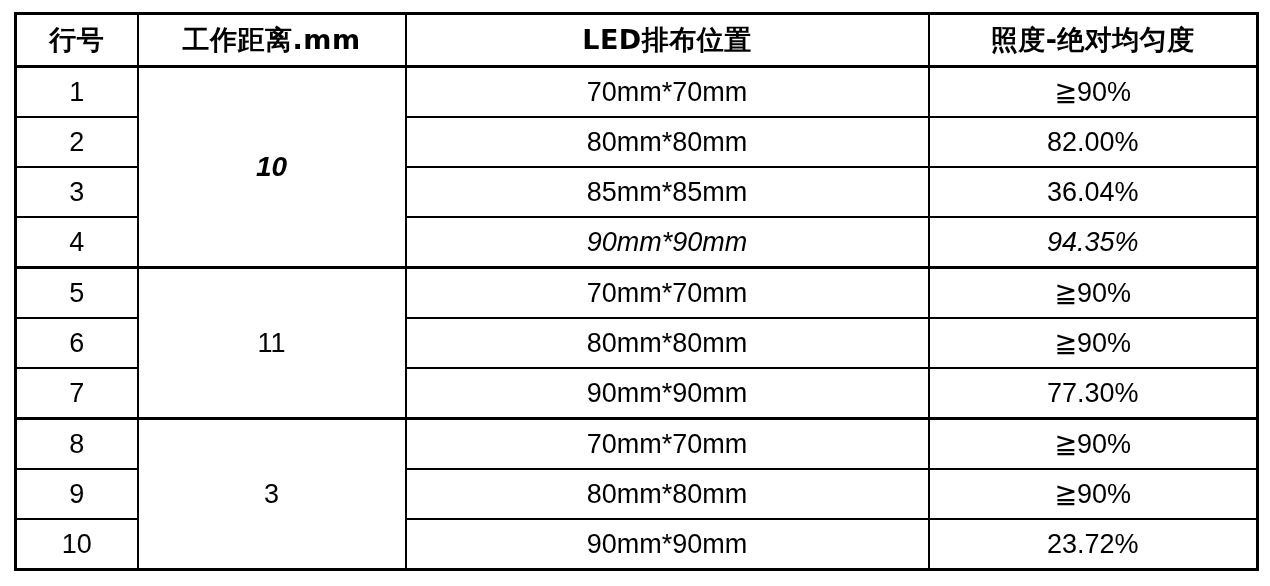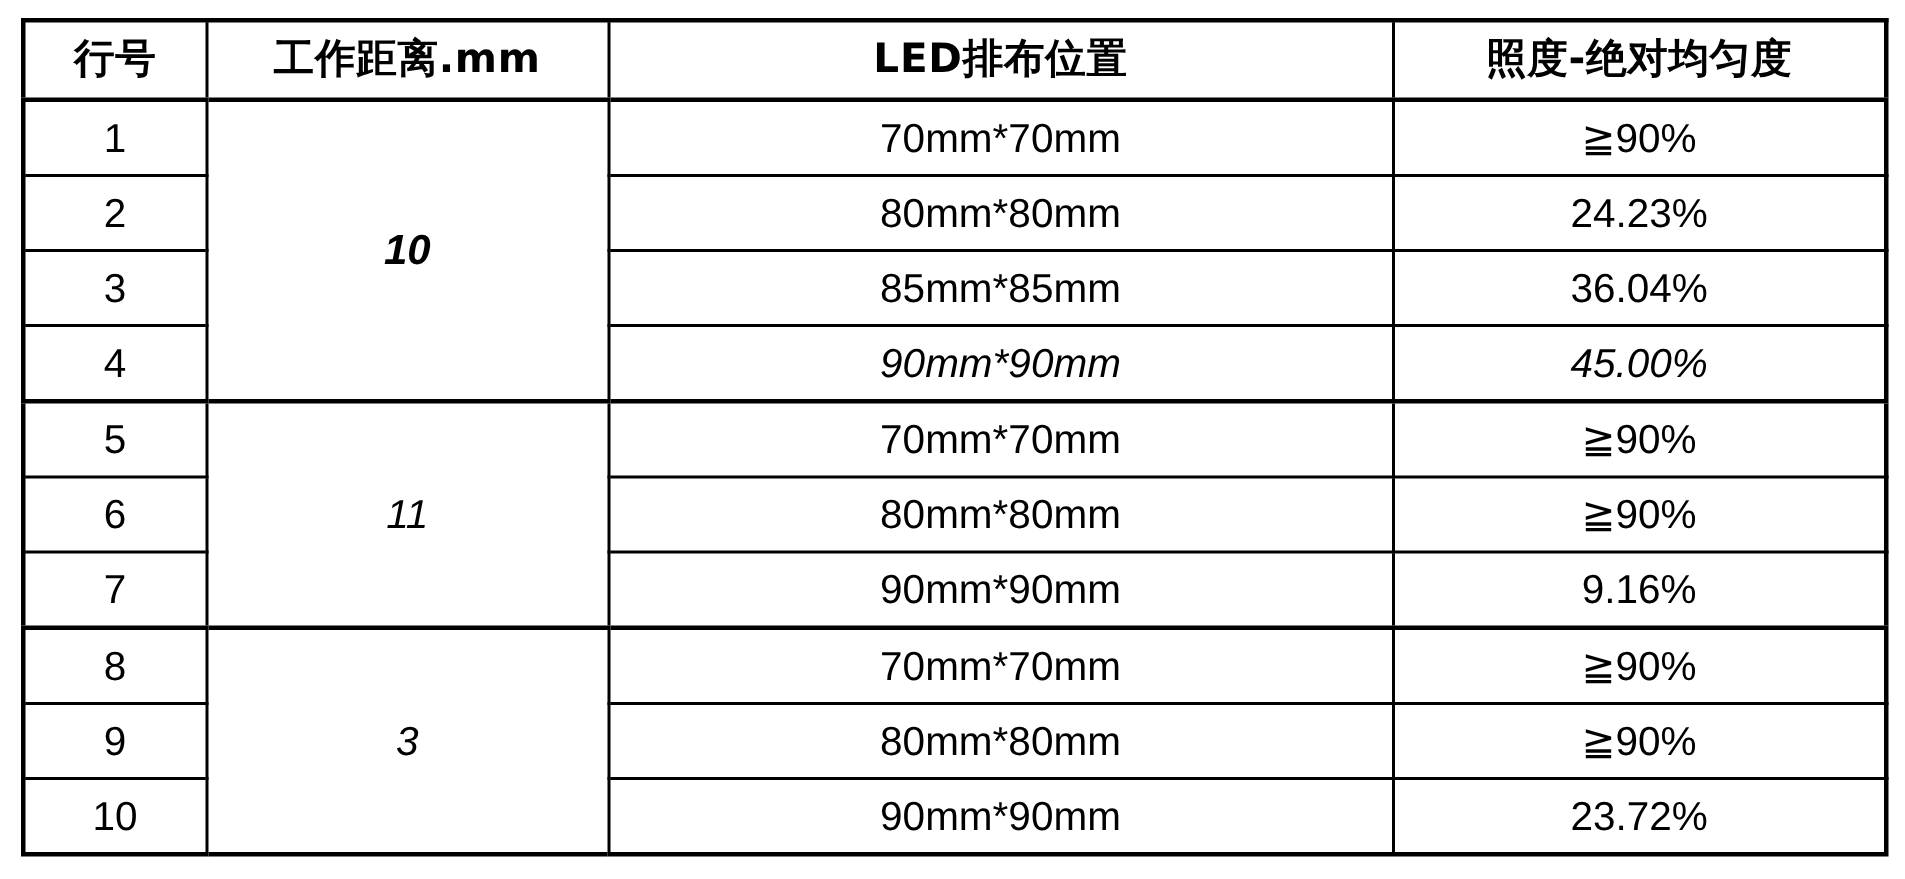--- a/index.html
+++ b/index.html
@@ -108,7 +108,7 @@
         <tr>
           <td>2</td>
           <td class="">80mm*80mm</td>
-          <td class="">24.23%</td>
+          <td class="">82.00%</td>
         </tr>
         <tr>
           <td>3</td>

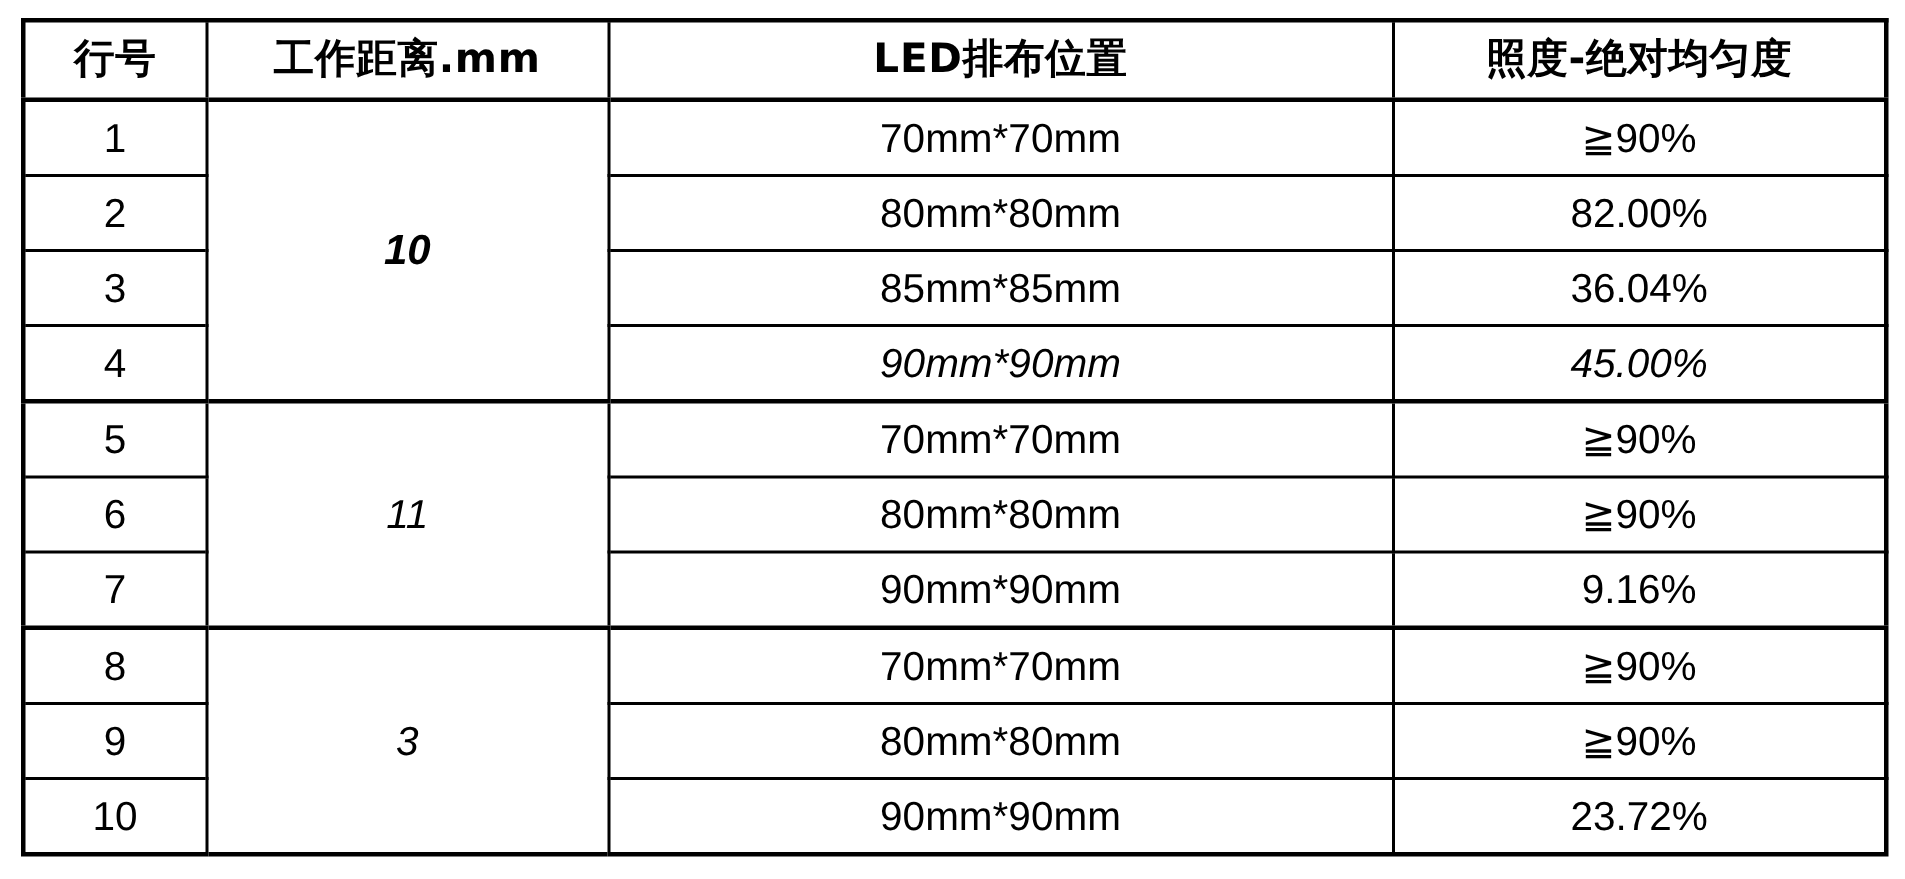--- a/index.html
+++ b/index.html
@@ -118,7 +118,7 @@
         <tr>
           <td>4</td>
           <td class="em">90mm*90mm</td>
-          <td class="em">45.00%</td>
+          <td class="em">94.35%</td>
         </tr>
         <tr class="group-start">
           <td>5</td>

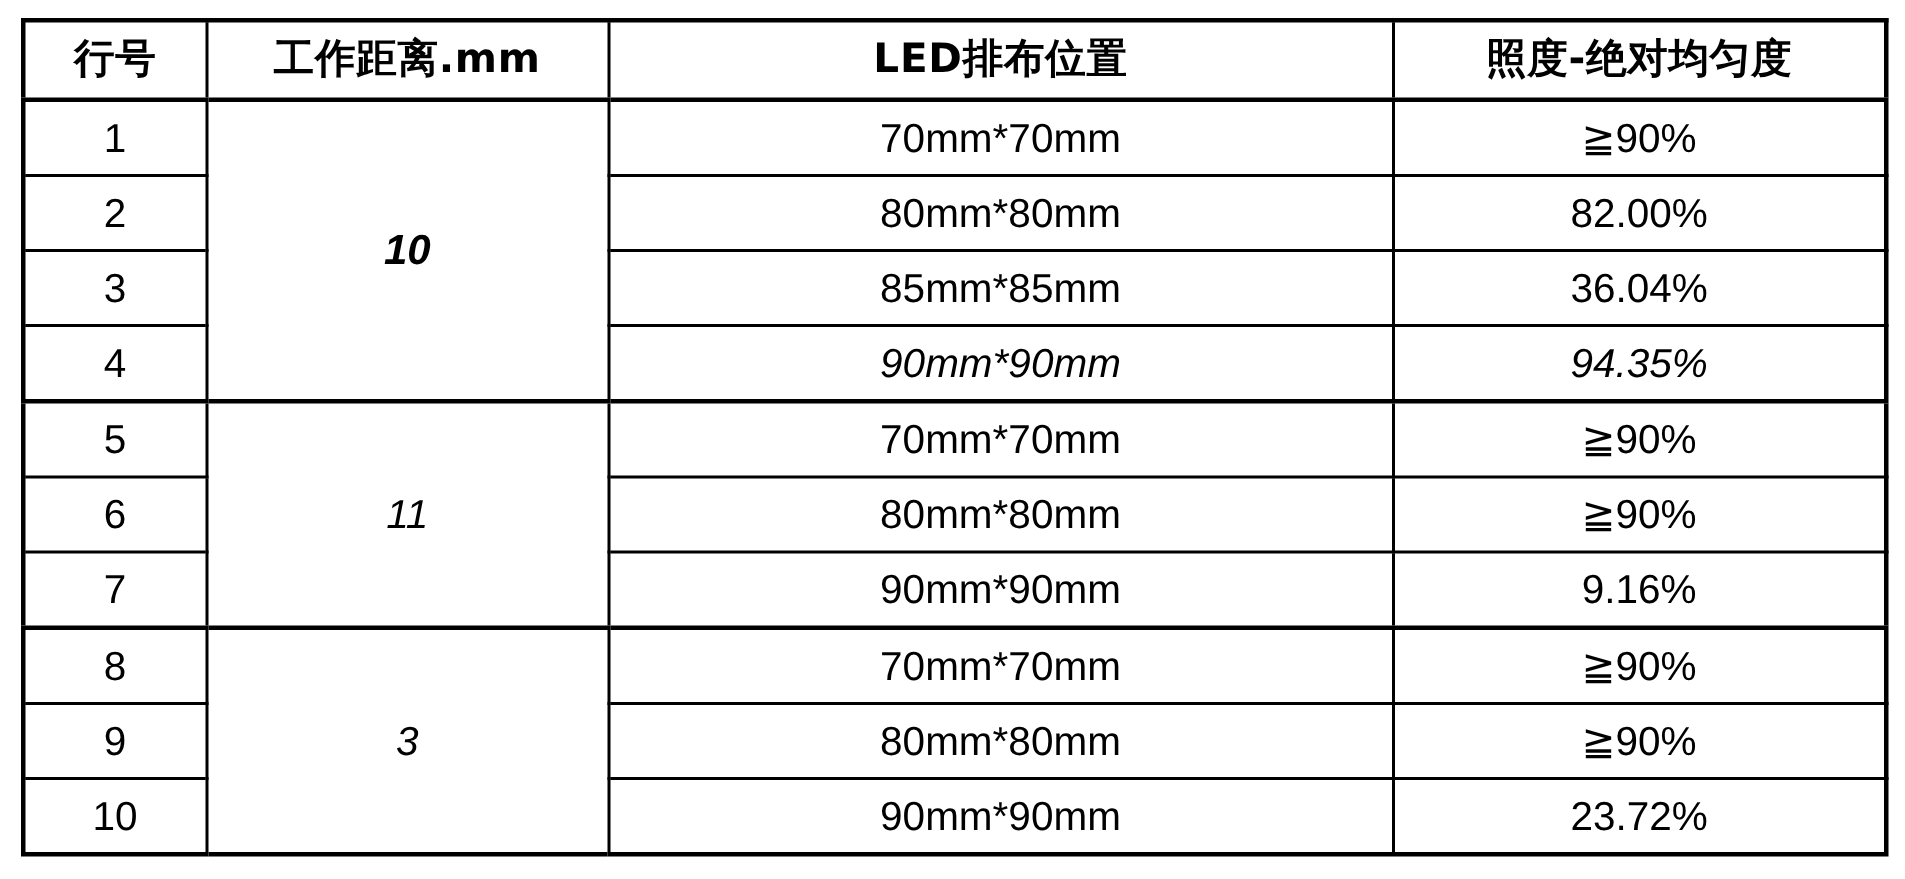--- a/index.html
+++ b/index.html
@@ -56,7 +56,6 @@
   }
   td.group-cell {
     font-size: 28px;
-    font-style: italic;
   }
   td.group-cell.em {
     font-weight: bold;

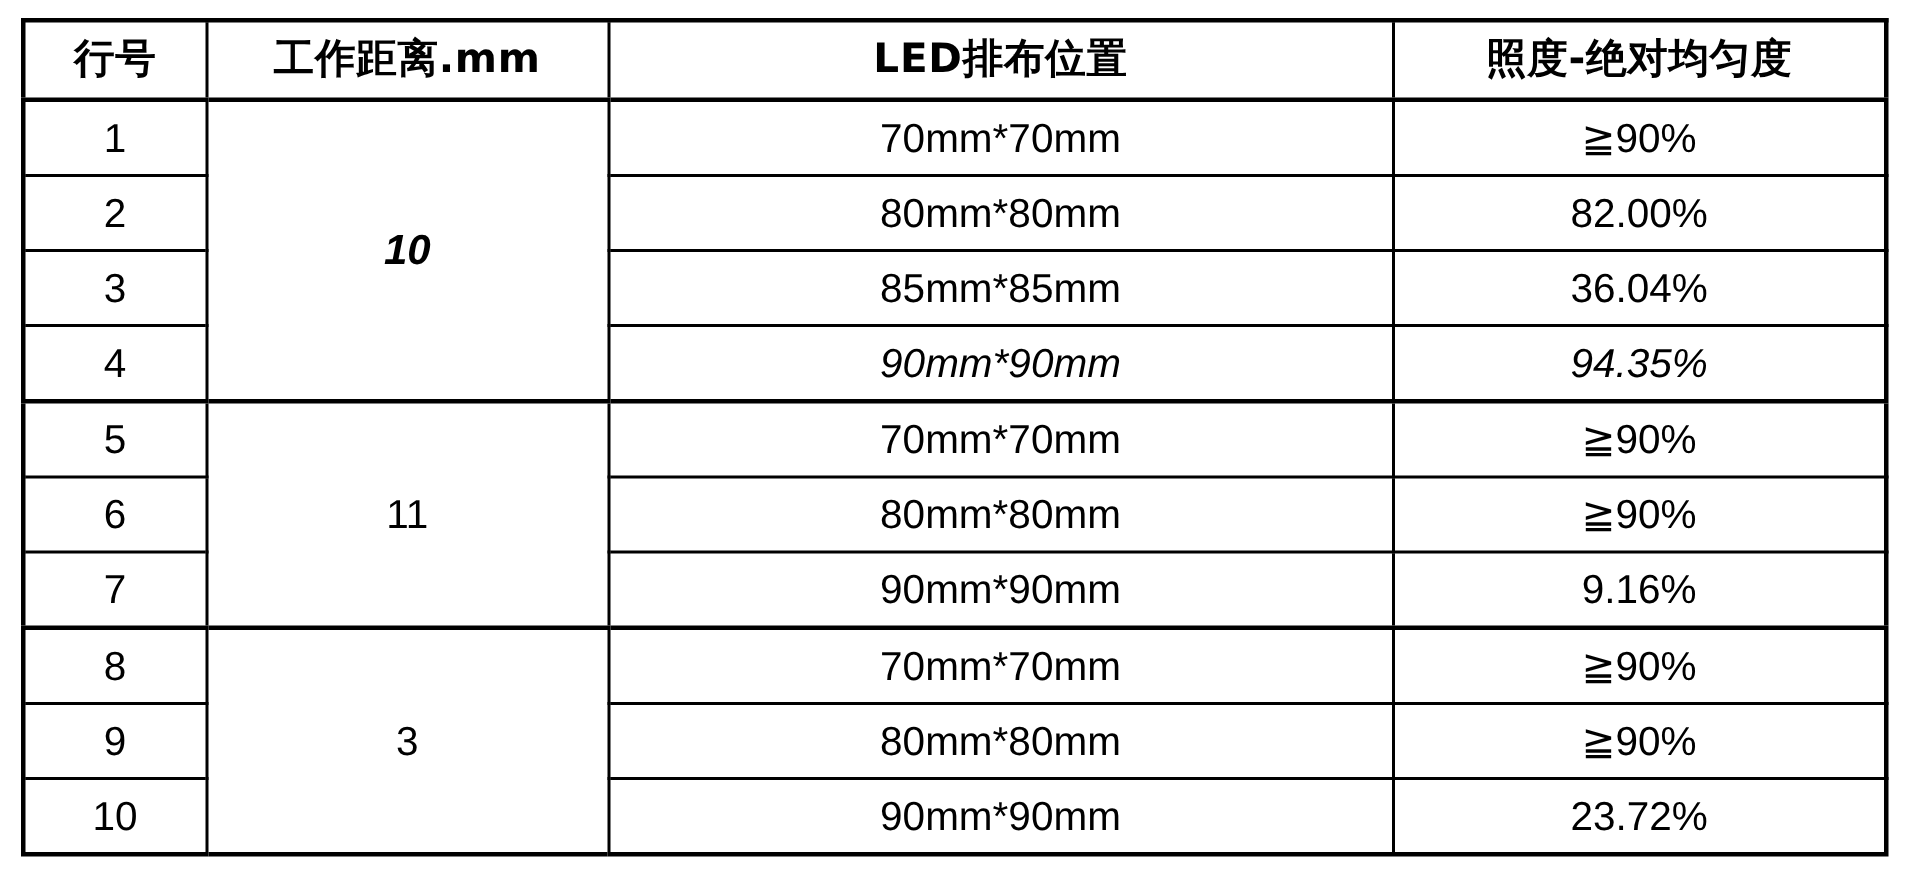--- a/index.html
+++ b/index.html
@@ -133,7 +133,7 @@
         <tr>
           <td>7</td>
           <td class="">90mm*90mm</td>
-          <td class="">9.16%</td>
+          <td class="">77.30%</td>
         </tr>
         <tr class="group-start">
           <td>8</td>

